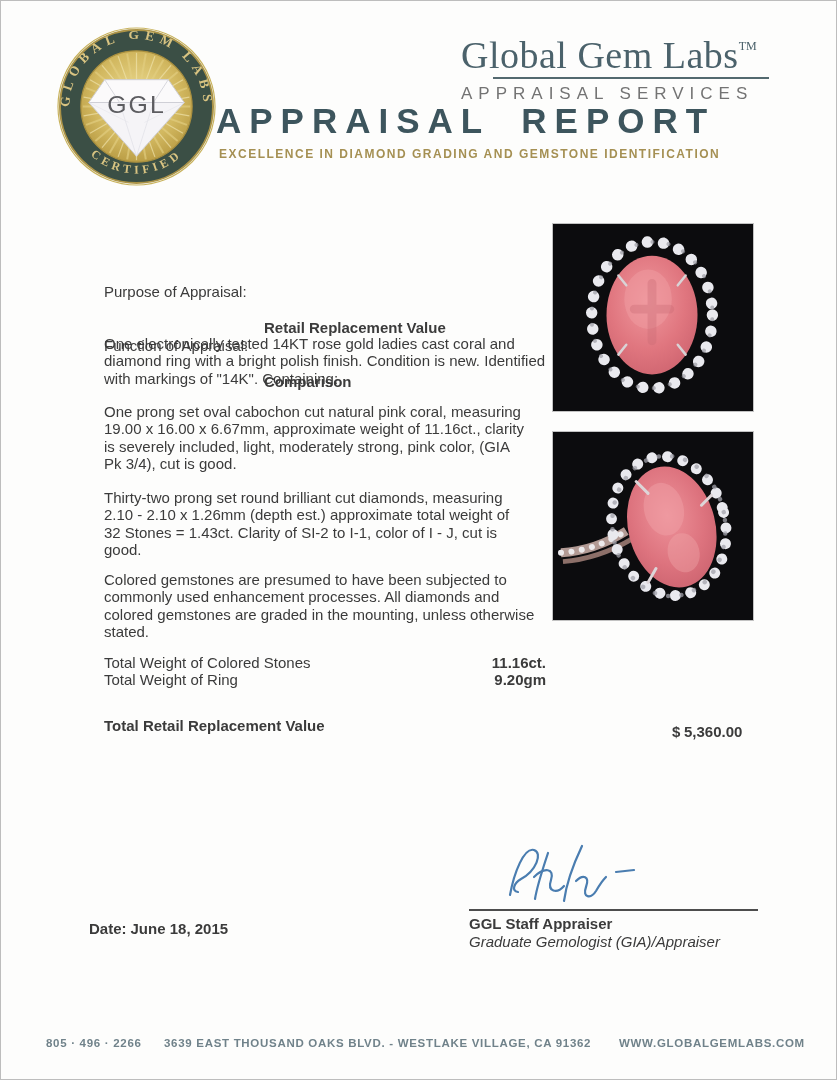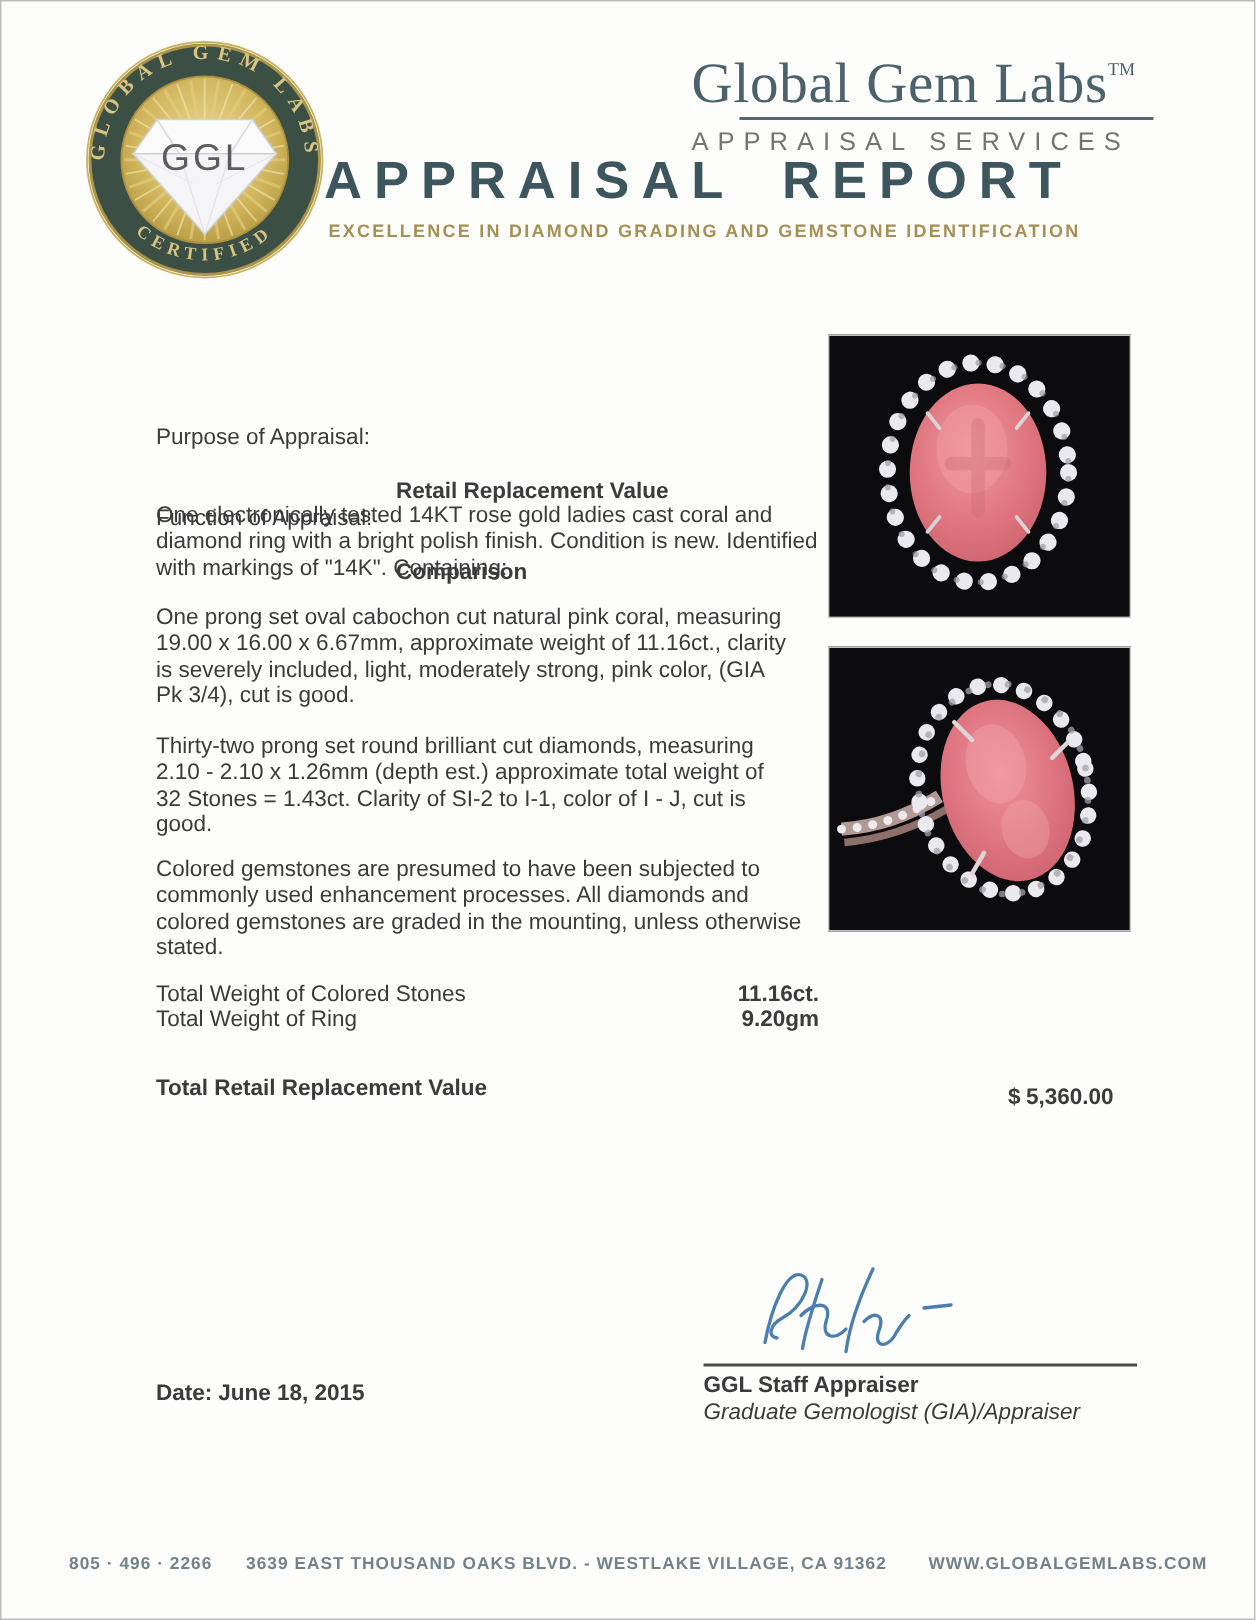--- a/index.html
+++ b/index.html
@@ -67,7 +67,7 @@
   .sig-rule { position: absolute; left: 468px; top: 908px; width: 289px; border-top: 2px solid #4d4d4d; }
   .appraiser-name { position: absolute; left: 468px; top: 914px; font-size: 15px; font-weight: bold; }
   .appraiser-title { position: absolute; left: 468px; top: 932px; font-size: 15px; font-style: italic; }
-  .date-line { position: absolute; left: 103px; top: 919px; font-size: 15px; font-weight: bold; }
+  .date-line { position: absolute; left: 88px; top: 919px; font-size: 15px; font-weight: bold; }
   .date-line span { margin-right: 4px; }
   
   .footer-item {

